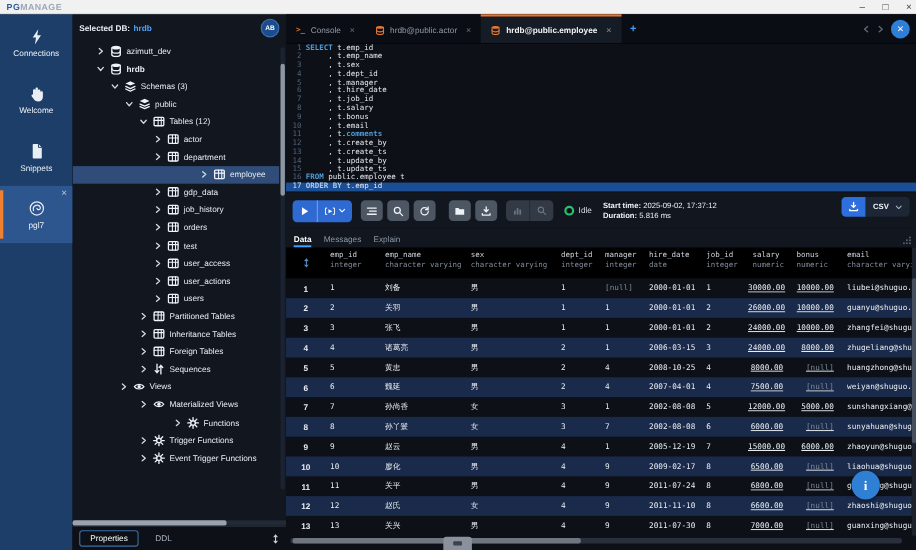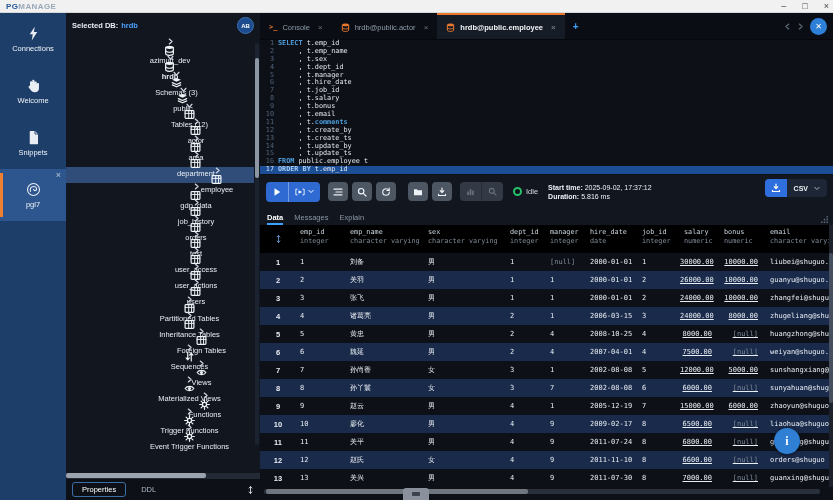--- a/index.html
+++ b/index.html
@@ -26,7 +26,7 @@
   .ab-badge{margin-left:auto;width:17px;height:17px;border-radius:50%;background:#1c4c8d;border:1px solid #3c72b4;color:#fff;
     font-size:6px;font-weight:bold;display:flex;align-items:center;justify-content:center;}
   .tree{position:absolute;top:25px;left:0;right:6px;height:434px;overflow:hidden;}
-  .trow{display:flex;align-items:center;height:16.1px;cursor:pointer;white-space:nowrap;flex-direction:column;}
+  .trow{display:flex;align-items:center;height:16.1px;cursor:pointer;white-space:nowrap;}
   .trow.sel{background:#2f4d78;}
   .trow .chev{width:10px;display:flex;justify-content:center;color:#cfd8e2;flex:none;}
   .trow .chev svg{width:7px;height:7px;}

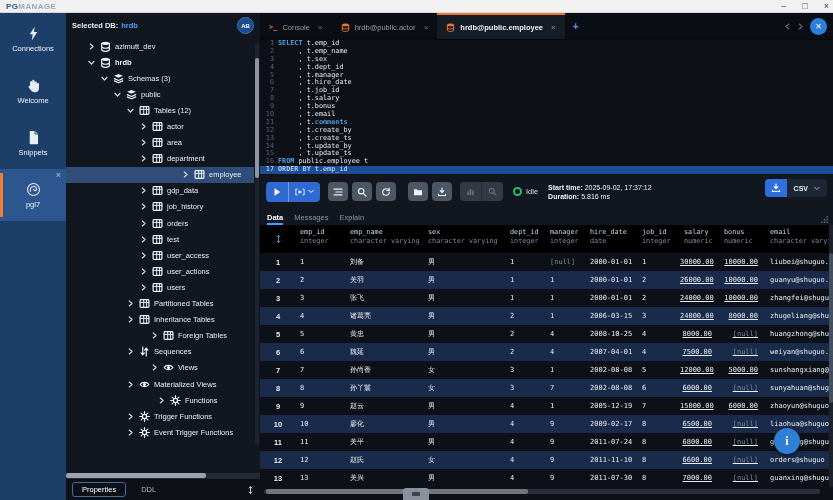--- a/index.html
+++ b/index.html
@@ -282,20 +282,6 @@
             <path d="M1 4h8M4.3 1.5v7M6.9 1.5v7" stroke="currentColor" fill="none" stroke-linecap="round" stroke-linejoin="round" stroke-width=".9"></path>
           </svg>
         </span>
-        <span class="tlabel">area</span>
-      </div>
-      <div class="trow" style="padding-left: 72px;">
-        <span class="chev">
-          <svg viewBox="0 0 8 8" xmlns="http://www.w3.org/2000/svg">
-            <path d="M2.6 1.2 5.8 4 2.6 6.8" stroke="currentColor" fill="none" stroke-linecap="round" stroke-linejoin="round" stroke-width="1.4"></path>
-          </svg>
-        </span>
-        <span class="ticon">
-          <svg viewBox="0 0 10 10" xmlns="http://www.w3.org/2000/svg">
-            <rect x="1" y="1.5" width="8" height="7" rx=".8" stroke="currentColor" fill="none" stroke-linecap="round" stroke-linejoin="round" stroke-width="1.1"></rect>
-            <path d="M1 4h8M4.3 1.5v7M6.9 1.5v7" stroke="currentColor" fill="none" stroke-linecap="round" stroke-linejoin="round" stroke-width=".9"></path>
-          </svg>
-        </span>
         <span class="tlabel">department</span>
       </div>
       <div class="trow sel" style="padding-left: 114px;">

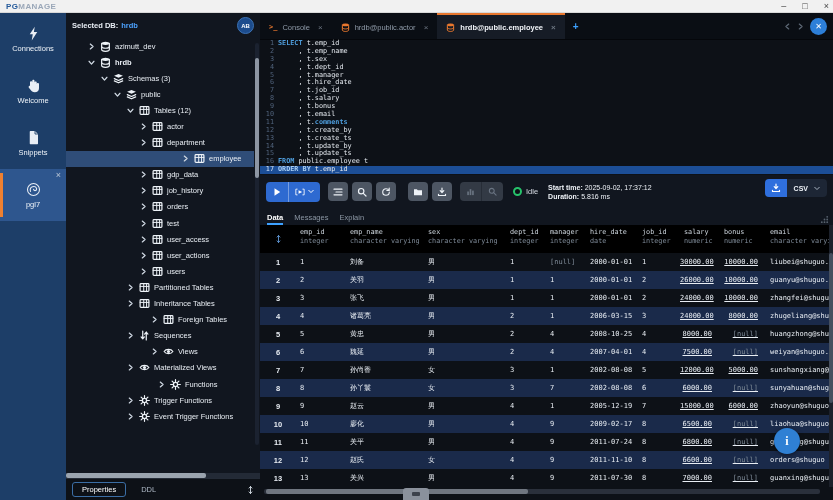--- a/index.html
+++ b/index.html
@@ -424,7 +424,7 @@
         </span>
         <span class="tlabel">Inheritance Tables</span>
       </div>
-      <div class="trow" style="padding-left: 59px; margin-left: 24px;">
+      <div class="trow" style="padding-left: 59px;">
         <span class="chev">
           <svg viewBox="0 0 8 8" xmlns="http://www.w3.org/2000/svg">
             <path d="M2.6 1.2 5.8 4 2.6 6.8" stroke="currentColor" fill="none" stroke-linecap="round" stroke-linejoin="round" stroke-width="1.4"></path>

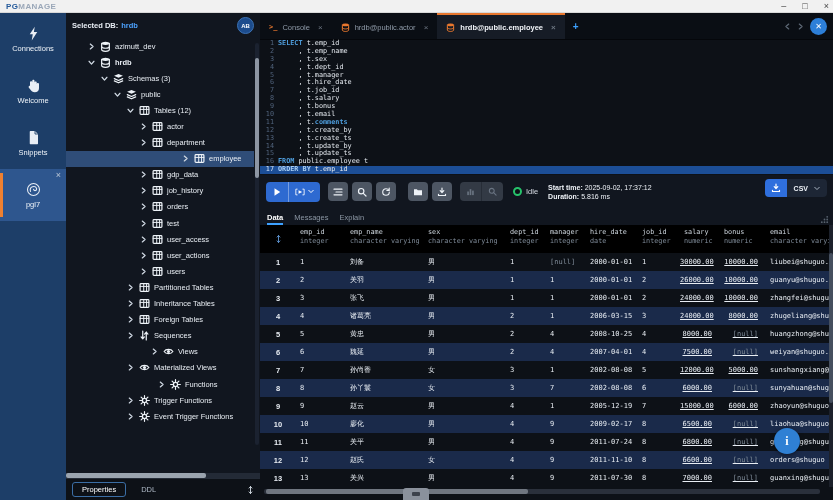--- a/index.html
+++ b/index.html
@@ -451,7 +451,7 @@
         </span>
         <span class="tlabel">Sequences</span>
       </div>
-      <div class="trow" style="padding-left: 83px; text-align: right;">
+      <div class="trow" style="padding-left: 41px; text-align: right;">
         <span class="chev">
           <svg viewBox="0 0 8 8" xmlns="http://www.w3.org/2000/svg">
             <path d="M2.6 1.2 5.8 4 2.6 6.8" stroke="currentColor" fill="none" stroke-linecap="round" stroke-linejoin="round" stroke-width="1.4"></path>

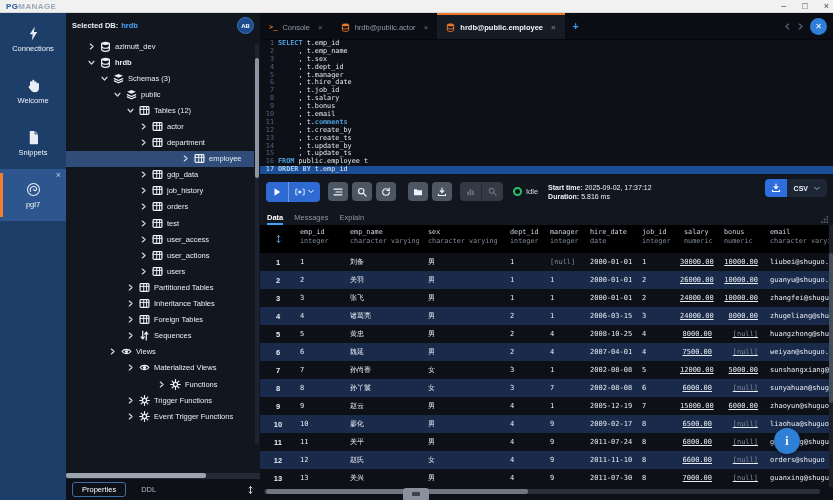--- a/index.html
+++ b/index.html
@@ -931,7 +931,7 @@
         <div class="gcell" style="width:42px"><span class="">8</span></div>
         <div class="gcell r" style="width:40px"><span class="">6600.00</span></div>
         <div class="gcell r" style="width:46px"><span class="nul">[null]</span></div>
-        <div class="gcell" style="width:90px"><span class="">orders@shuguo</span></div>
+        <div class="gcell" style="width:90px"><span class="">zhaoshi@shuguo</span></div>
       </div>
       <div class="grow">
         <div class="gcell rn" style="width:36px">13</div>

